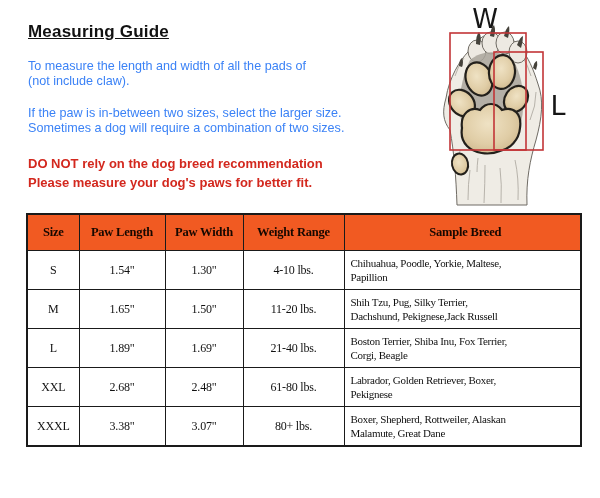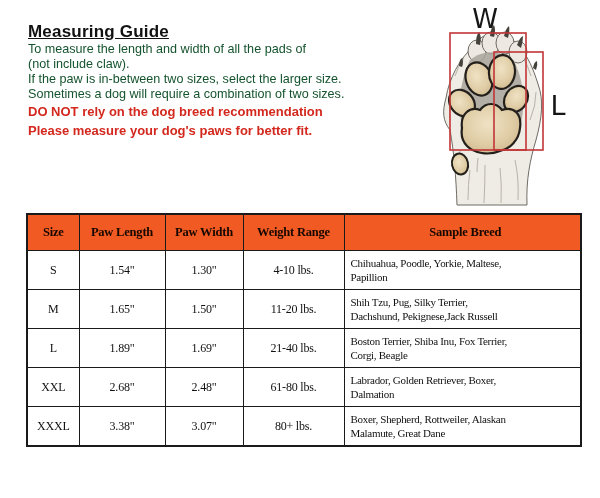--- a/index.html
+++ b/index.html
@@ -9,7 +9,7 @@
   }
   .text-col{position:absolute;left:28px;top:22px;width:405px;}
   .page-title{font-size:17px;font-weight:bold;color:#111;margin:0;line-height:20px;letter-spacing:.2px;text-decoration:underline;}
-  .para{margin-top:0;font-size:12.6px;line-height:15px;color:#14532d;}
+  .para{margin-top:17px;font-size:12.6px;line-height:15px;color:#3b82f6;}
   .para .line{white-space:nowrap;}
   .warning{font-size:13px;font-weight:bold;line-height:19px;color:var(--warning-red,#D3281E);}
   .warning .line{white-space:nowrap;}

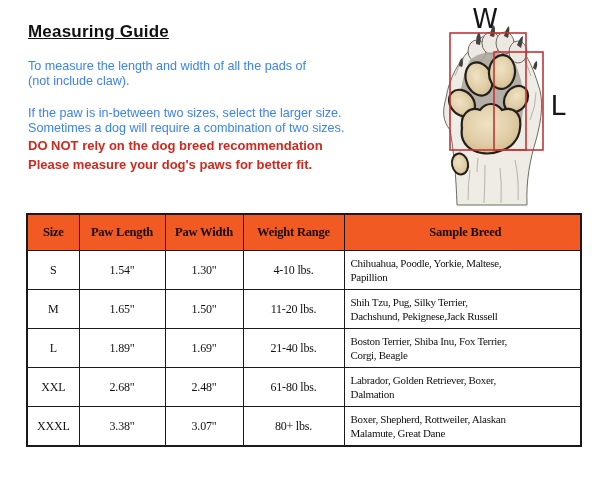--- a/index.html
+++ b/index.html
@@ -11,7 +11,7 @@
   .page-title{font-size:17px;font-weight:bold;color:#111;margin:0;line-height:20px;letter-spacing:.2px;text-decoration:underline;}
   .para{margin-top:17px;font-size:12.6px;line-height:15px;color:#3b82f6;}
   .para .line{white-space:nowrap;}
-  .warning{font-size:13px;font-weight:bold;line-height:19px;color:var(--warning-red,#D3281E);}
+  .warning{margin-top:18px;font-size:13px;font-weight:bold;line-height:19px;color:var(--warning-red,#D3281E);}
   .warning .line{white-space:nowrap;}
 
   .paw-wrap{position:absolute;left:430px;top:0;width:170px;height:210px;}

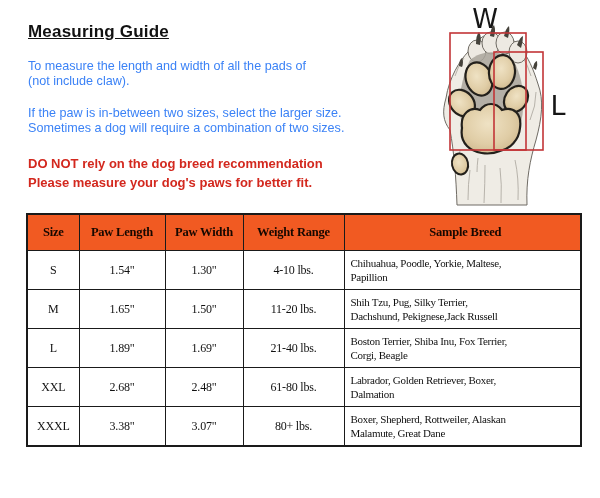--- a/index.html
+++ b/index.html
@@ -180,7 +180,7 @@
         <td class="c-center">61-80 lbs.</td>
         <td class="c-breed">
           <div>Labrador, Golden Retriever, Boxer,</div>
-          <div>Dalmation</div>
+          <div>Pekignese</div>
         </td>
       </tr>
       <tr>

